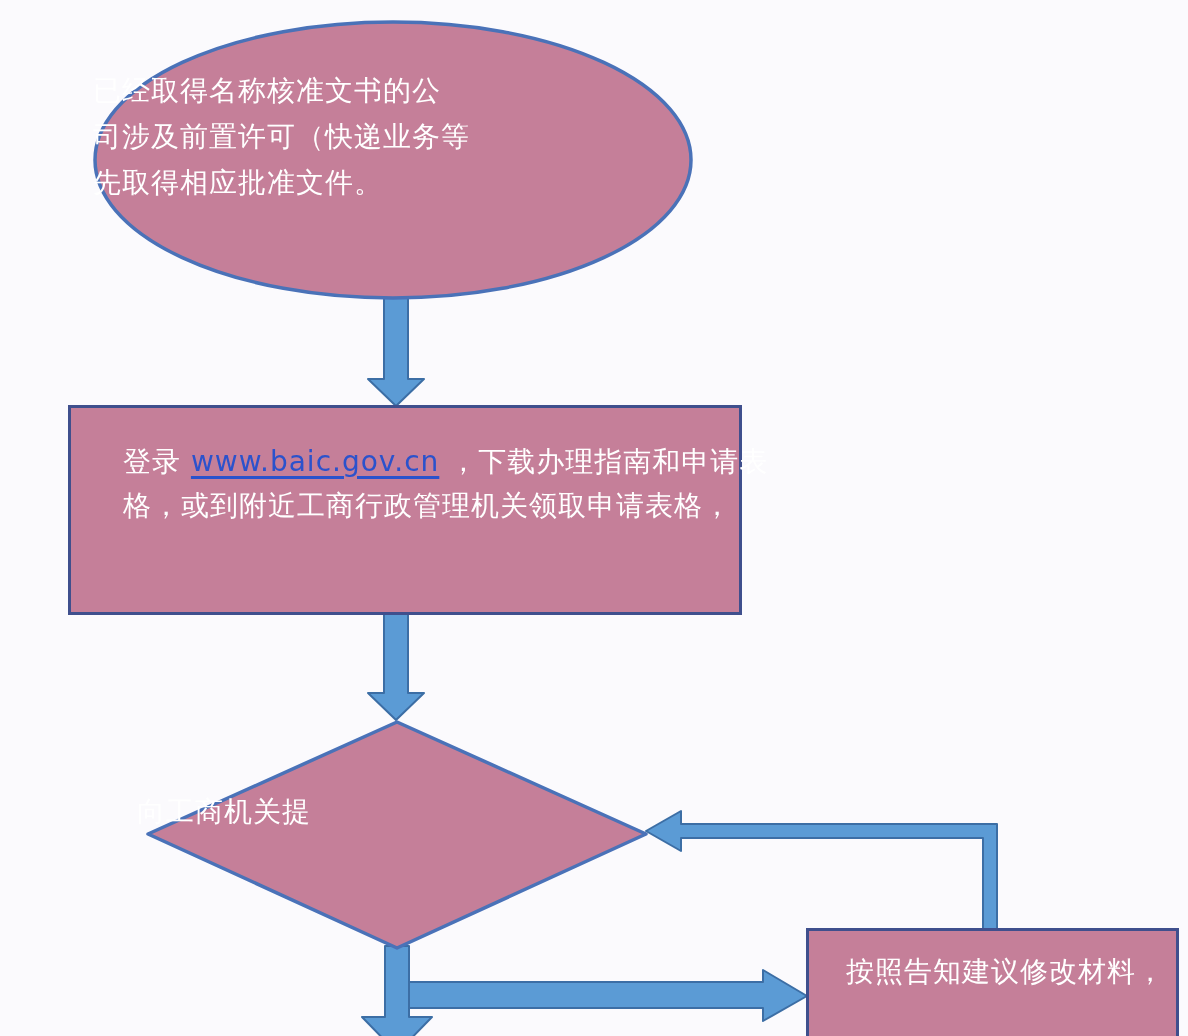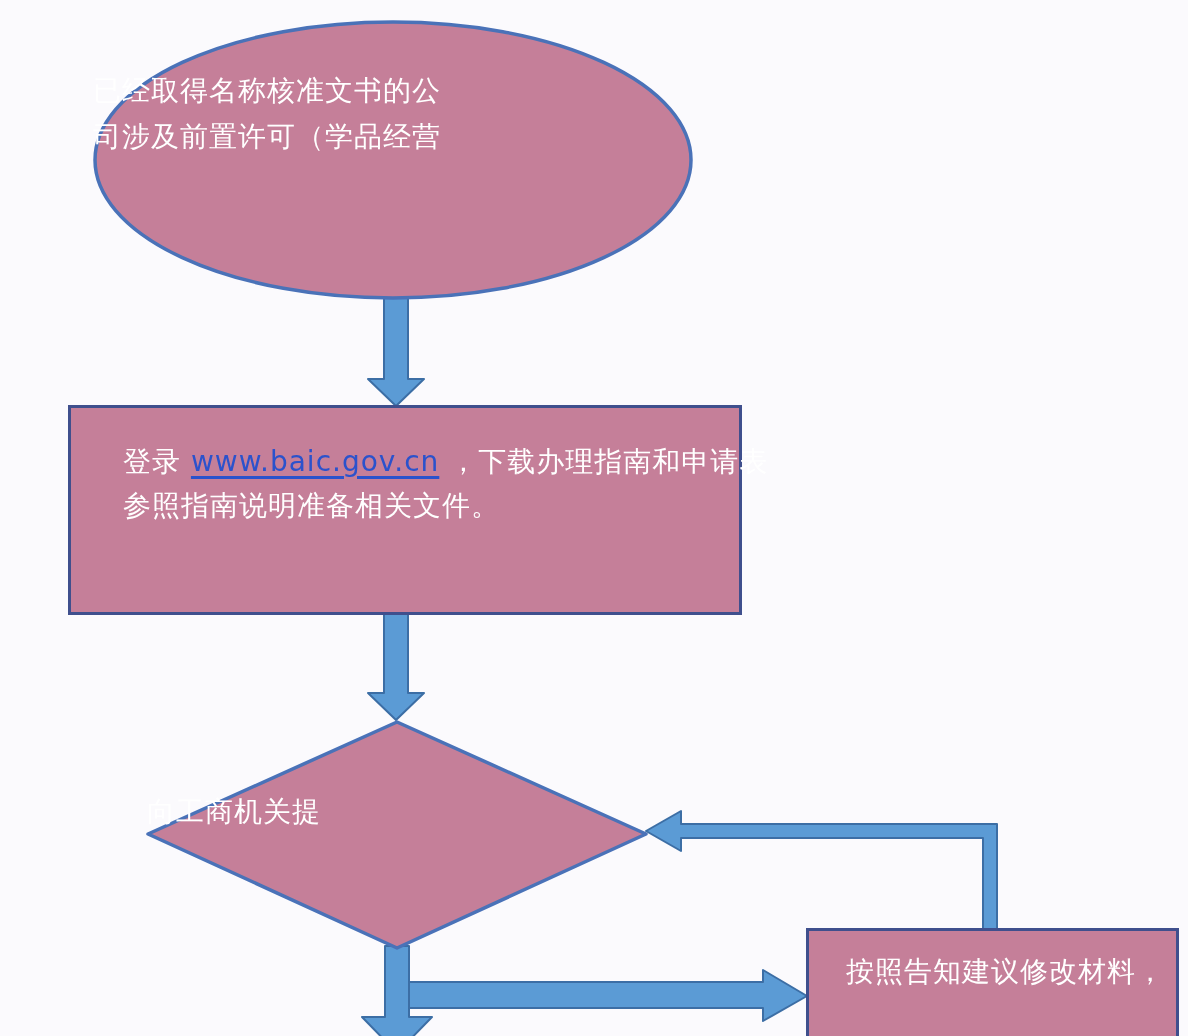--- a/index.html
+++ b/index.html
@@ -104,7 +104,7 @@
 
 <div class="txt txt-start">
   <div>已经取得名称核准文书的公</div>
-  <div>司涉及前置许可（学品经营</div>
+  <div>司涉及前置许可（快递业务等</div>
 </div>
 
 <div class="txt txt-download">

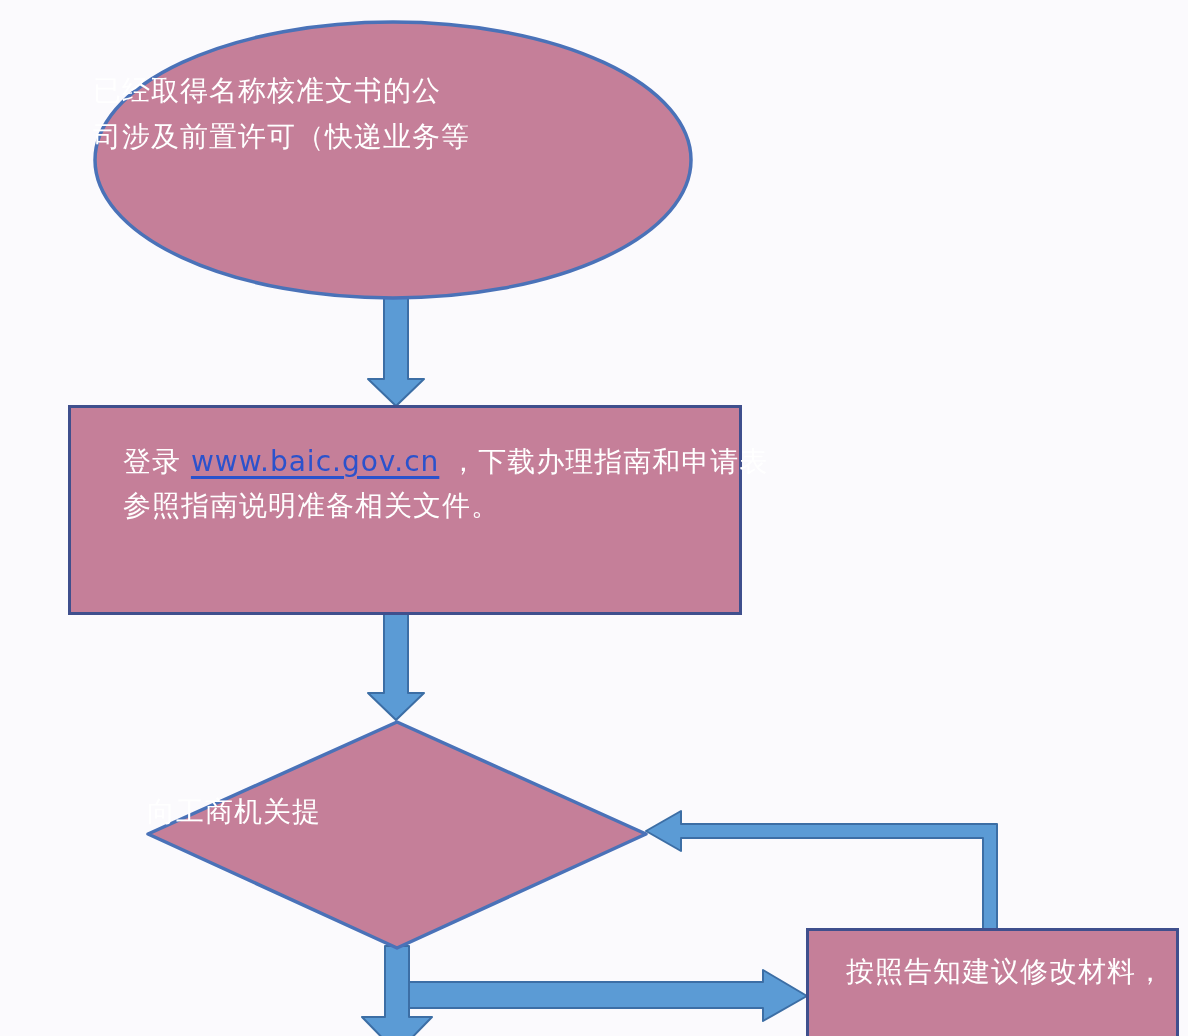--- a/index.html
+++ b/index.html
@@ -105,6 +105,7 @@
 <div class="txt txt-start">
   <div>已经取得名称核准文书的公</div>
   <div>司涉及前置许可（快递业务等</div>
+  <div>先取得相应批准文件。</div>
 </div>
 
 <div class="txt txt-download">

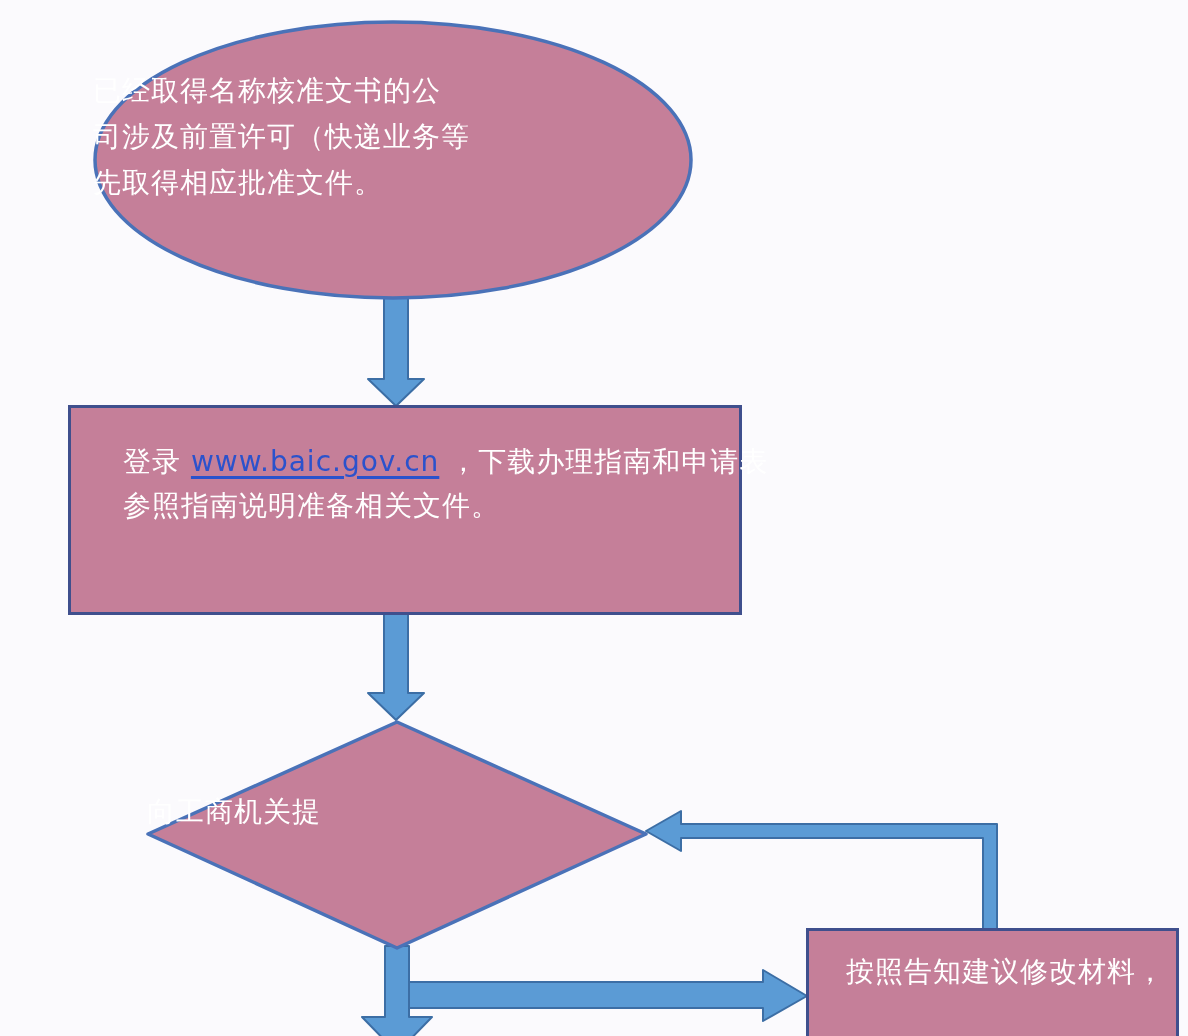--- a/index.html
+++ b/index.html
@@ -110,6 +110,7 @@
 
 <div class="txt txt-download">
   <div><span>登录 </span><a href="#" class="site-link">www.baic.gov.cn</a><span> ，下载办理指南和申请表</span></div>
+  <div>格，或到附近工商行政管理机关领取申请表格，</div>
   <div>参照指南说明准备相关文件。</div>
 </div>
 

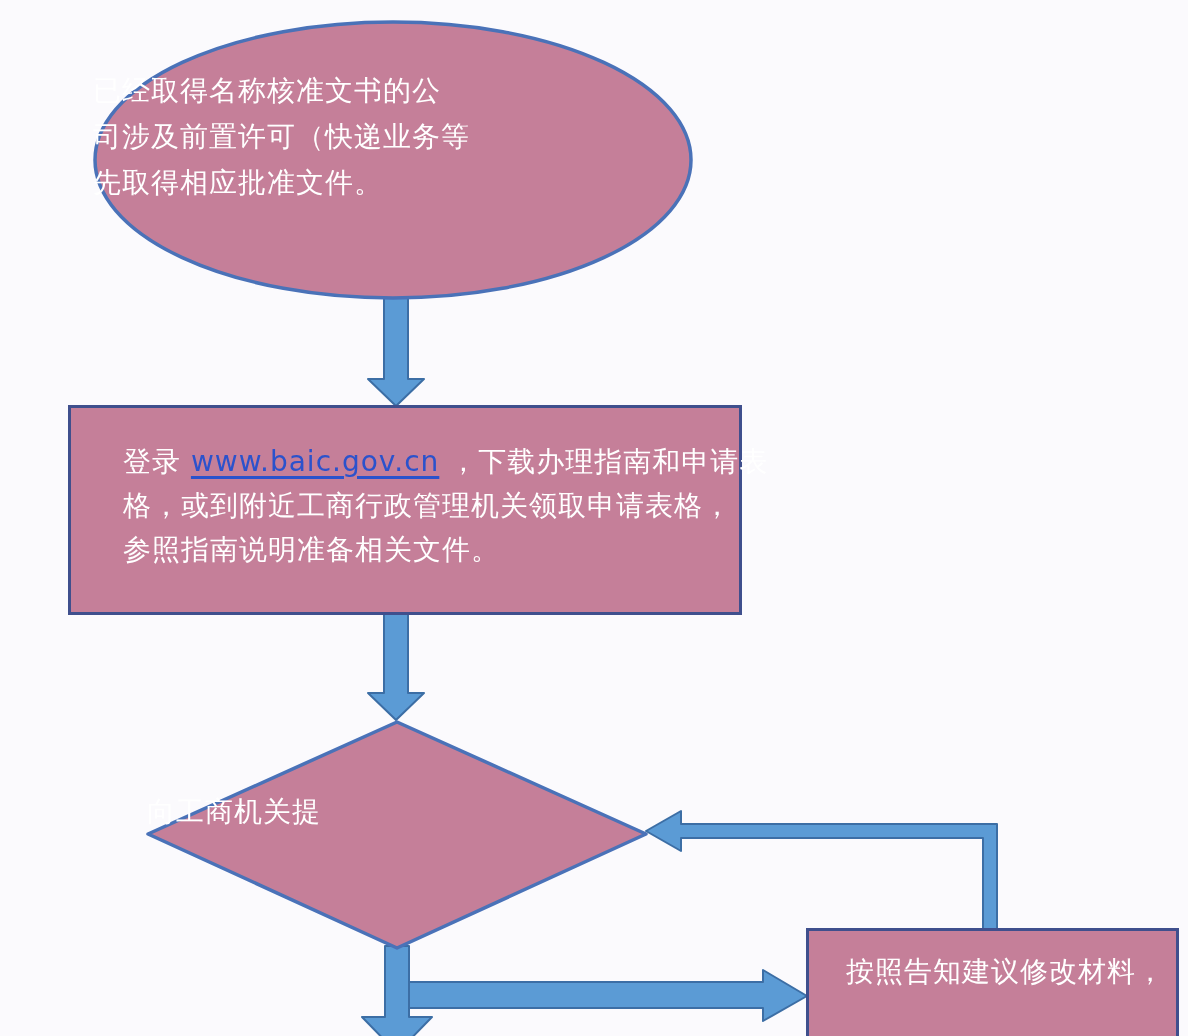--- a/index.html
+++ b/index.html
@@ -111,7 +111,6 @@
 <div class="txt txt-download">
   <div><span>登录 </span><a href="#" class="site-link">www.baic.gov.cn</a><span> ，下载办理指南和申请表</span></div>
   <div>格，或到附近工商行政管理机关领取申请表格，</div>
-  <div>参照指南说明准备相关文件。</div>
 </div>
 
 <div class="txt txt-decision">

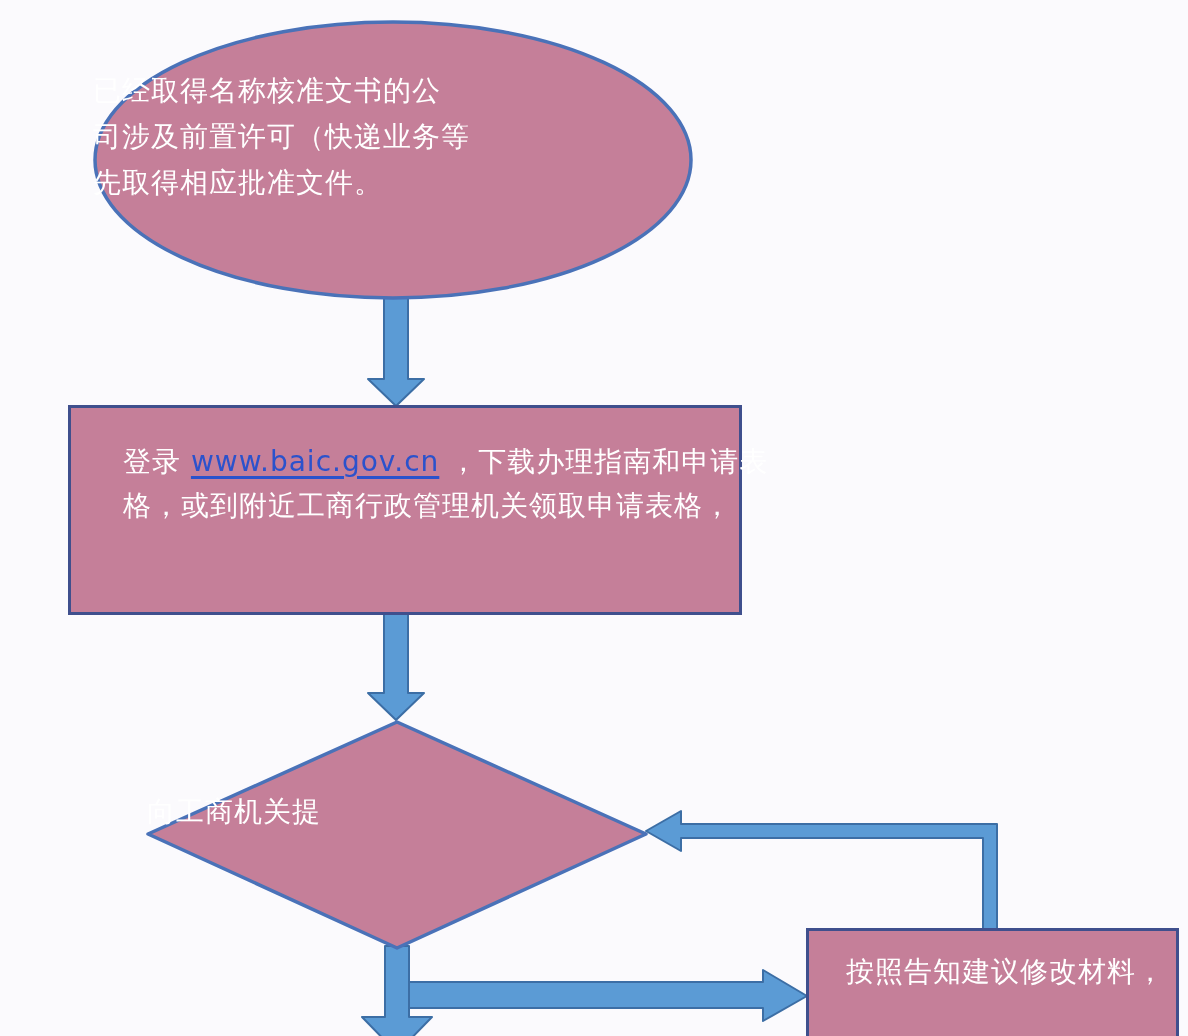--- a/index.html
+++ b/index.html
@@ -64,7 +64,7 @@
     margin-left: 48px;
   }
   .txt-decision {
-    left: 147px;
+    left: 137px;
     top: 790px;
     width: 500px;
     font-size: 28px;

